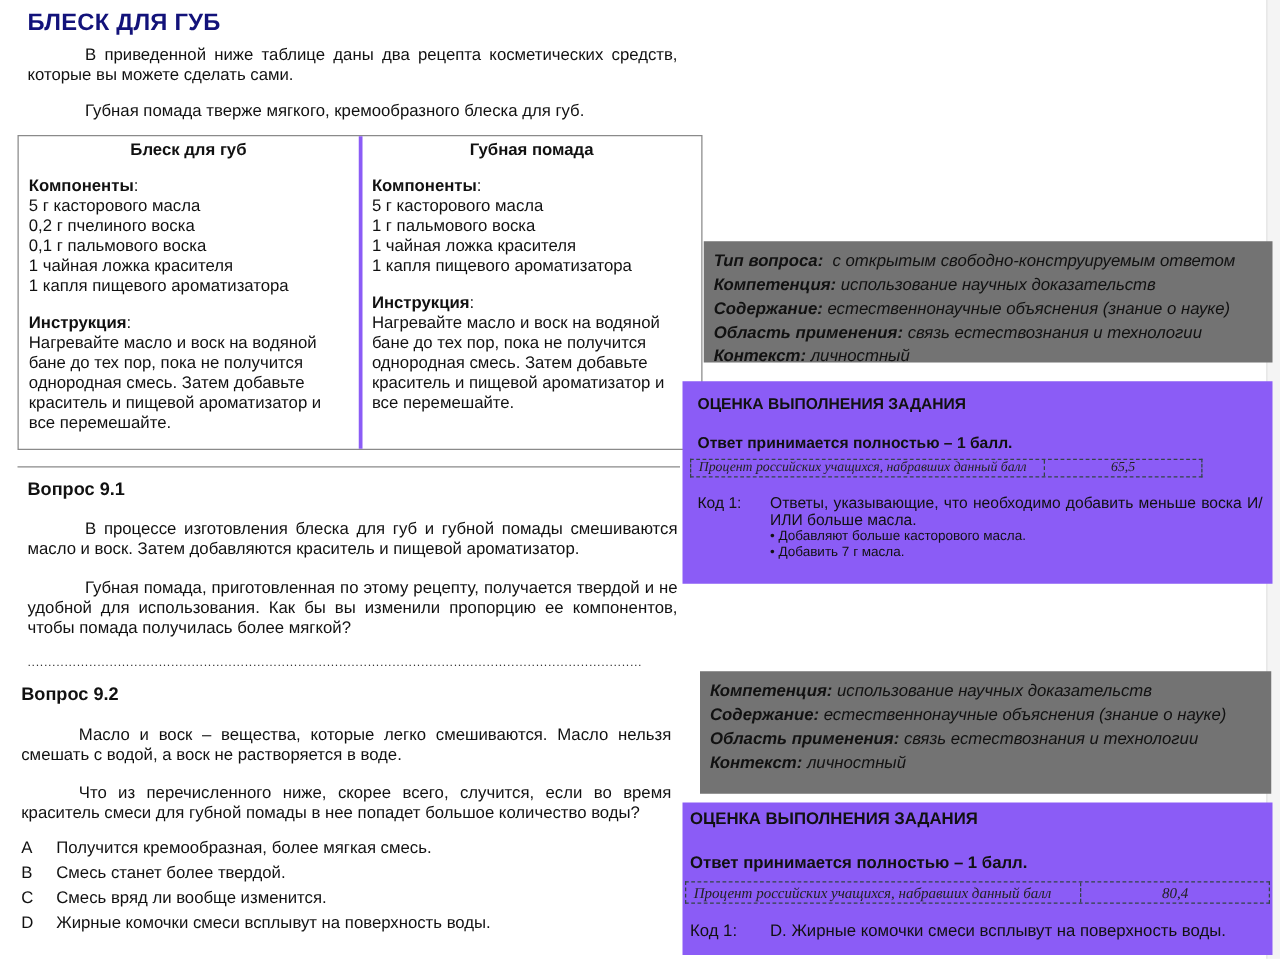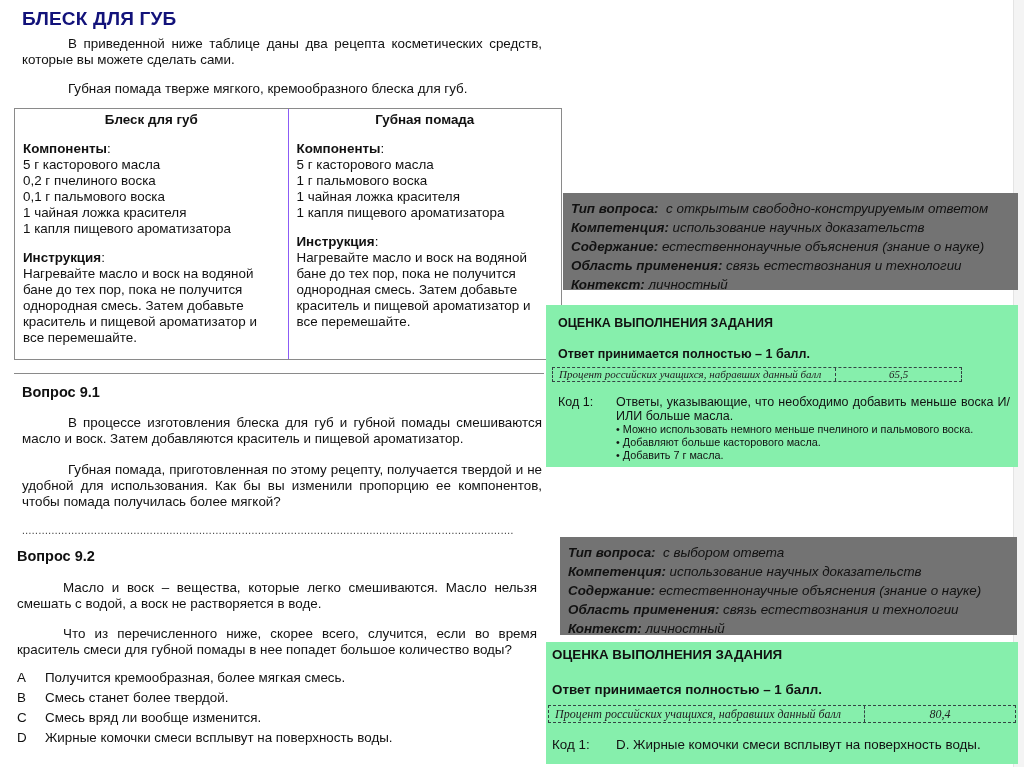--- a/index.html
+++ b/index.html
@@ -15,7 +15,7 @@
   .hr { height:1px; background:#8a8a8a; }
   .recipe { left:14px; top:108px; width:546px; height:250px; border:1px solid #8a8a8a; display:flex; }
   .col { flex:1; padding:3px 8px; font-size:13.4px; line-height:16px; }
-  .col + .col { border-left:1px solid #8b5cf6; }
+  .col + .col { border-left:3px solid #8b5cf6; }
   .col-head { text-align:center; font-weight:bold; margin-bottom:13px; }
   .sec-label { font-weight:bold; }
   .gap { height:13px; }

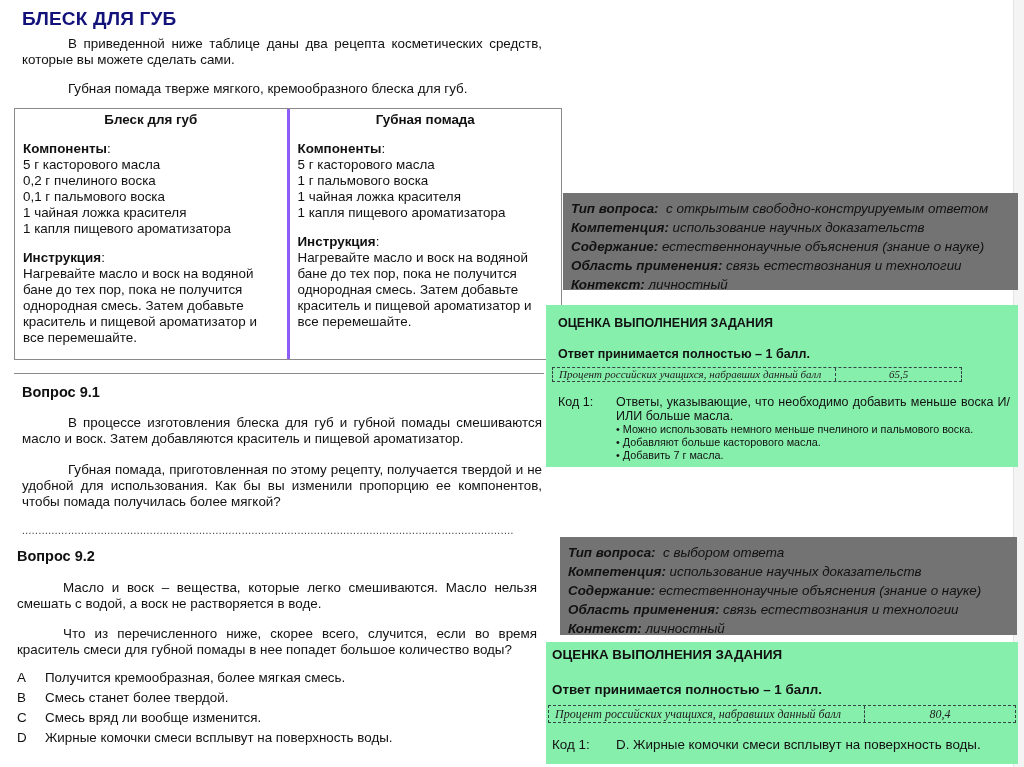--- a/index.html
+++ b/index.html
@@ -25,7 +25,7 @@
   .options .letter { width:28px; }
   .yellow { background:#737373; padding:6px 8px; font-size:13.4px; line-height:19px; font-style:italic; color:#111; }
   .yellow b { font-weight:bold; }
-  .blue { background:#86efac; color:#111; }
+  .blue { background:#8b5cf6; color:#111; }
   .blue .bt { font-weight:bold; font-size:12.5px; }
   .blue .acc { font-weight:bold; font-size:12.5px; }
   .ptable { display:flex; border:1px dashed #344; font-family:"Liberation Serif", serif; font-style:italic; font-size:11px; color:#222; }

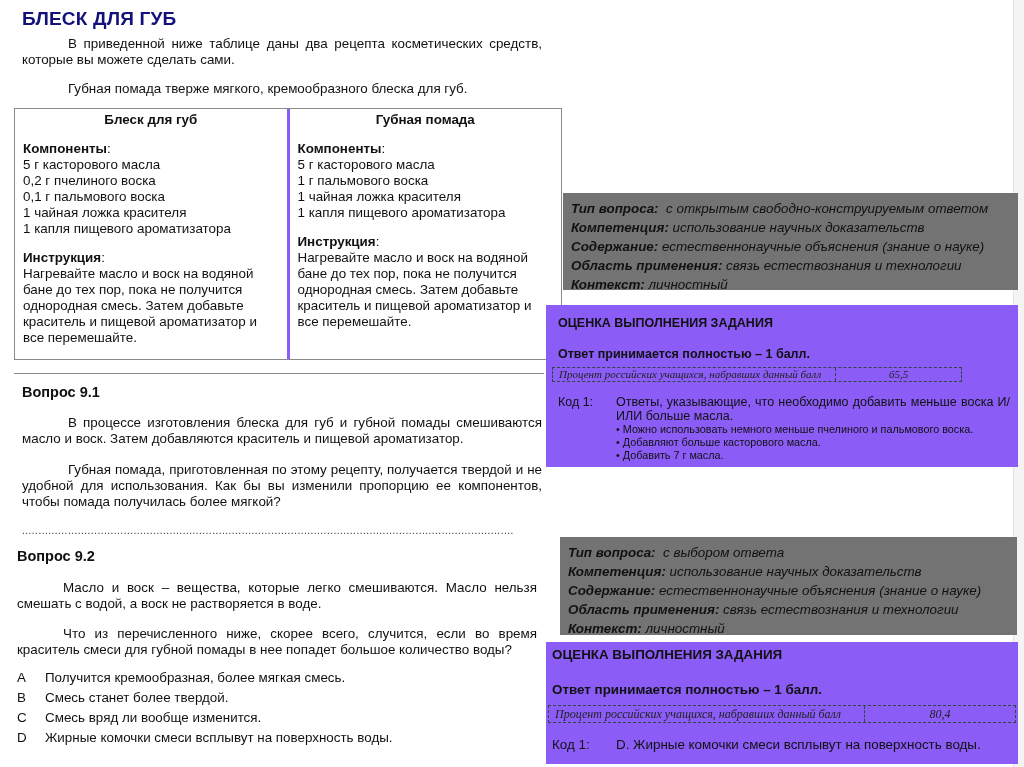--- a/index.html
+++ b/index.html
@@ -122,7 +122,6 @@
     <div class="cb">
       <div>Ответы, указывающие, что необходимо добавить меньше воска И/ИЛИ больше масла.</div>
       <ul class="bullets">
-        <li>Можно использовать немного меньше пчелиного и пальмового воска.</li>
         <li>Добавляют больше касторового масла.</li>
         <li>Добавить 7 г масла.</li>
       </ul>

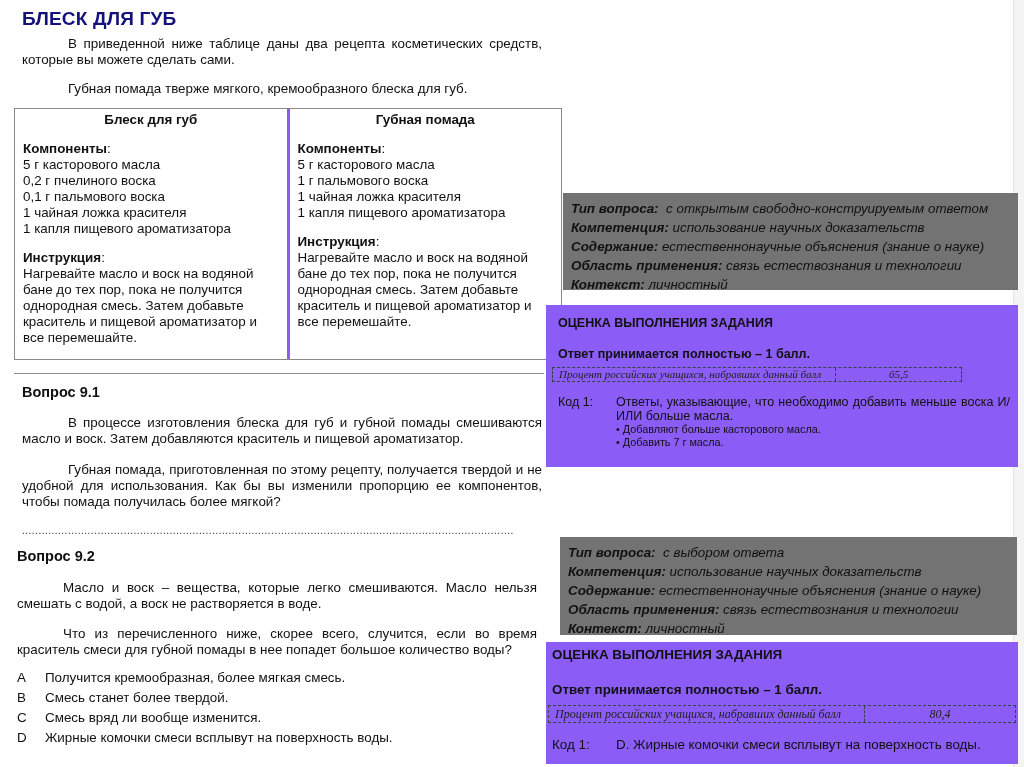--- a/index.html
+++ b/index.html
@@ -130,7 +130,6 @@
 </div>
 
 <div class="abs yellow" style="left:560px; top:537px; width:441px; height:86px;">
-  <div><b>Тип вопроса:</b>&nbsp; <span>с выбором ответа</span></div>
   <div><b>Компетенция:</b> <span>использование научных доказательств</span></div>
   <div><b>Содержание:</b> <span>естественнонаучные объяснения (знание о науке)</span></div>
   <div><b>Область применения:</b> <span>связь естествознания и технологии</span></div>

